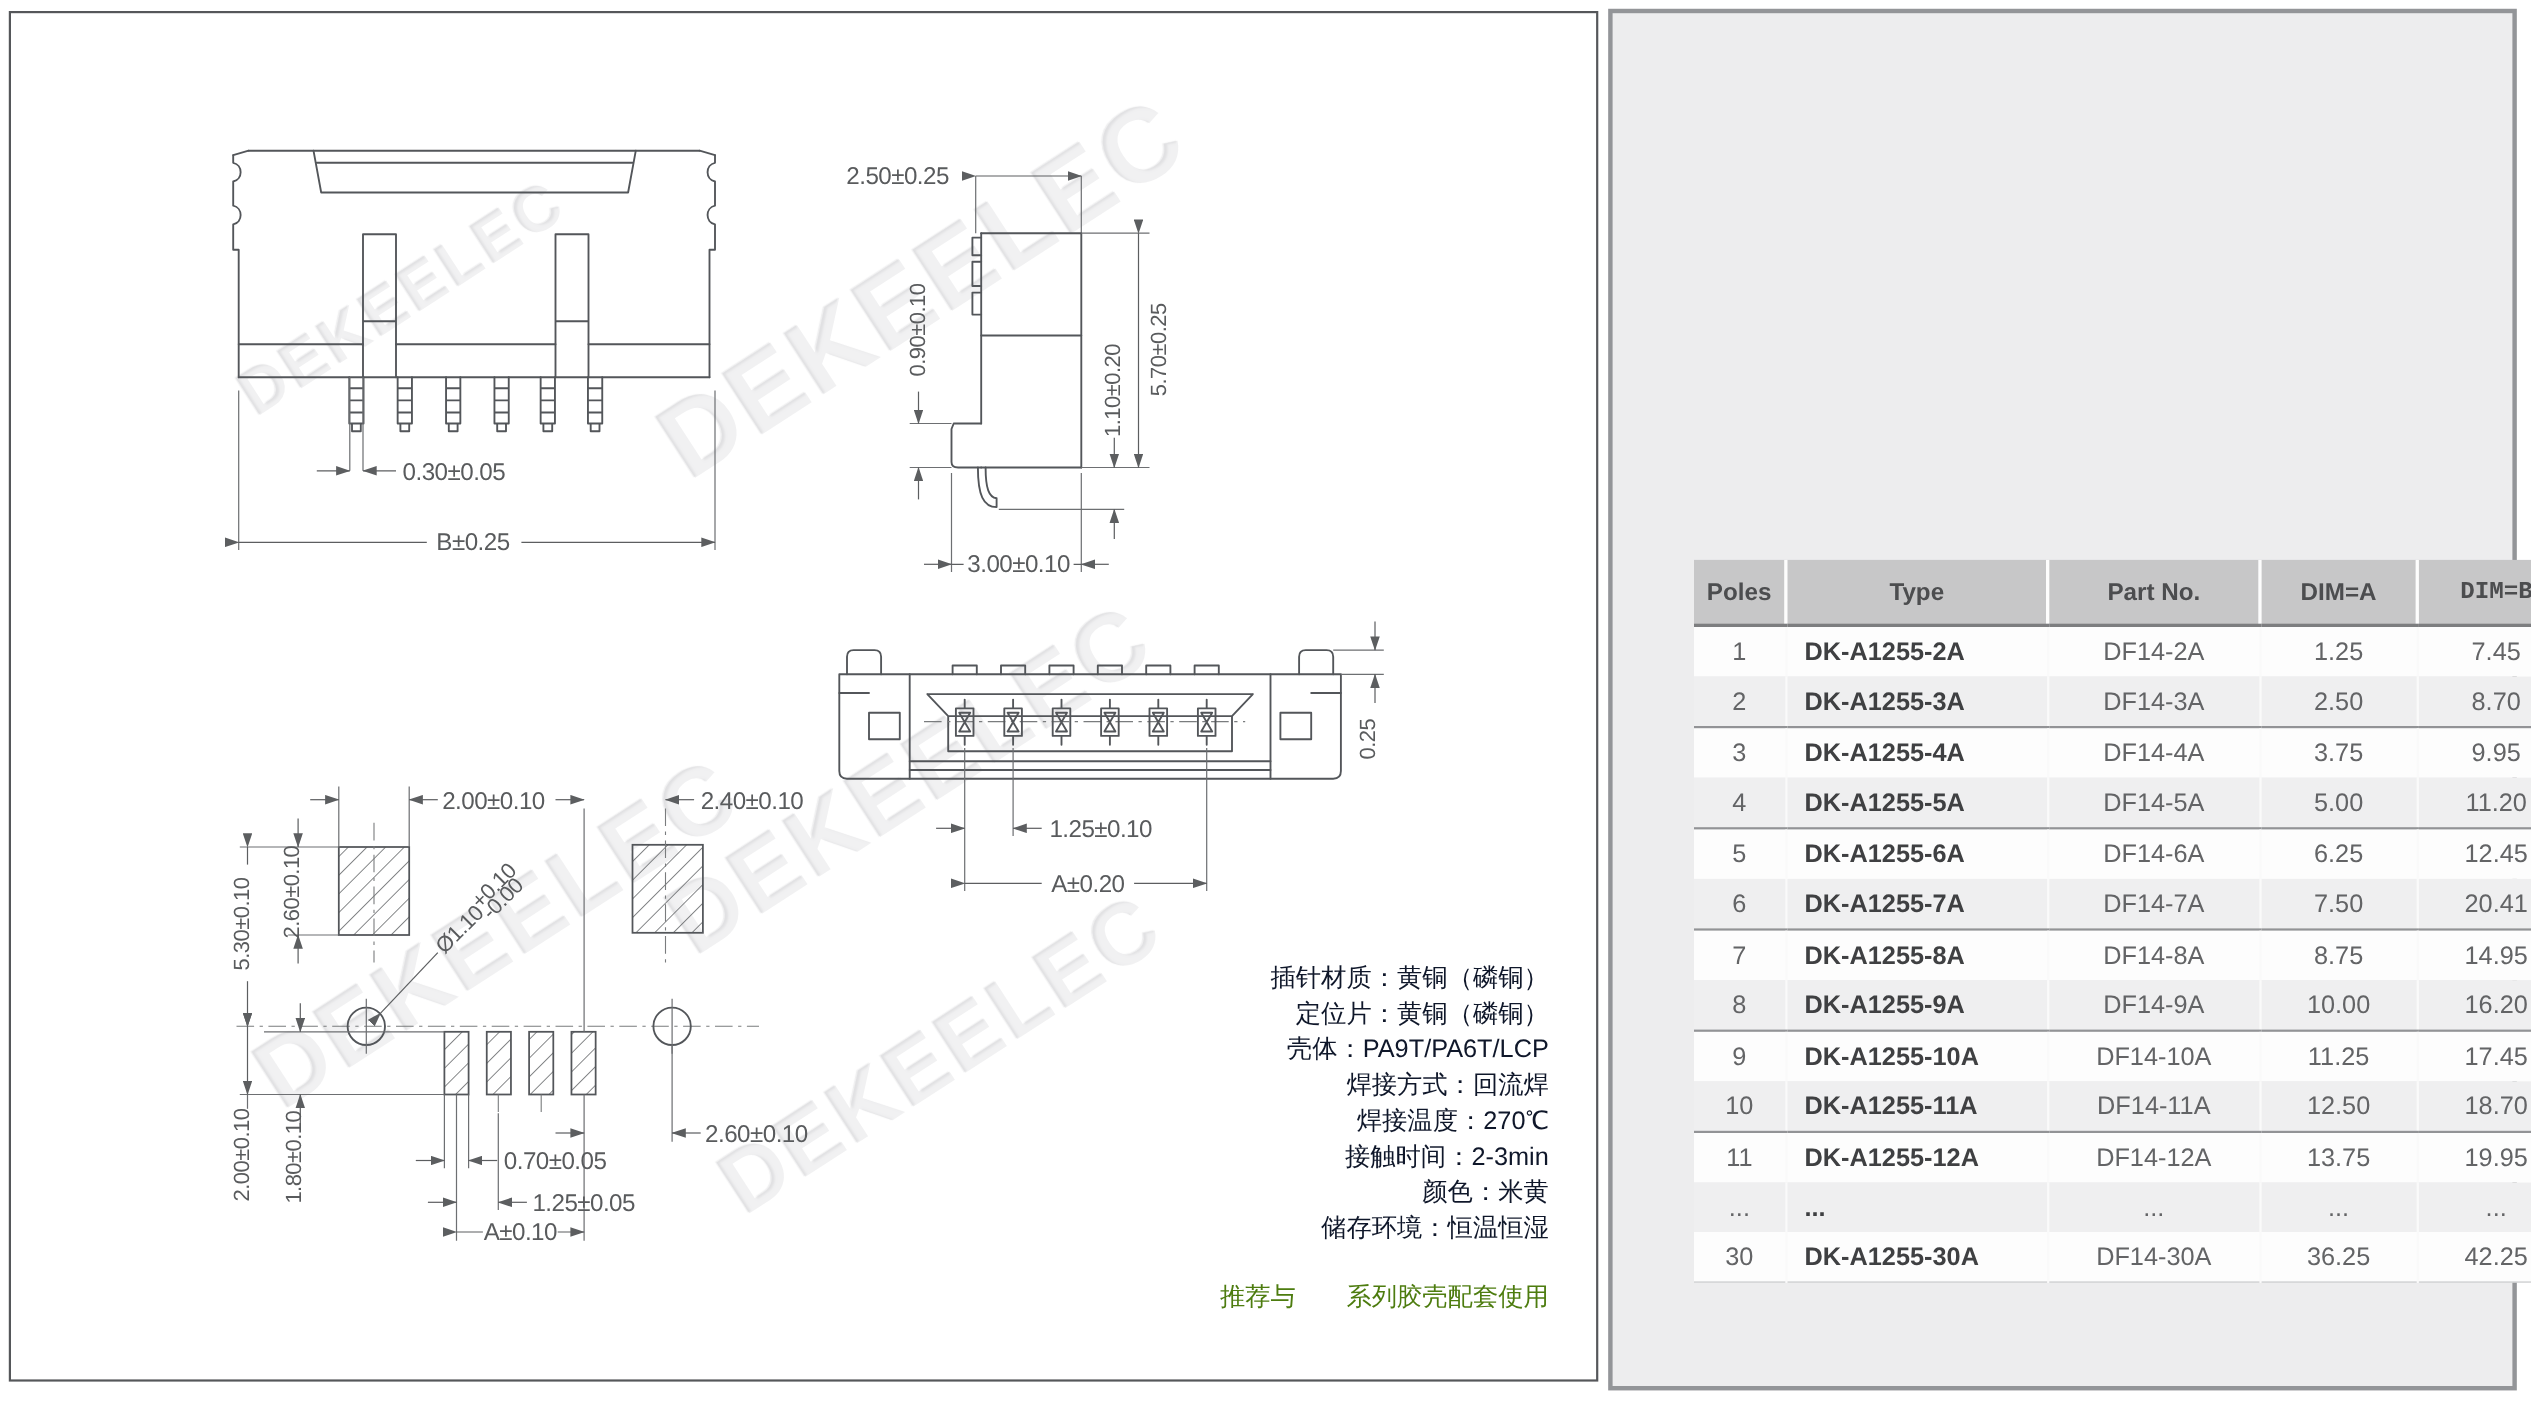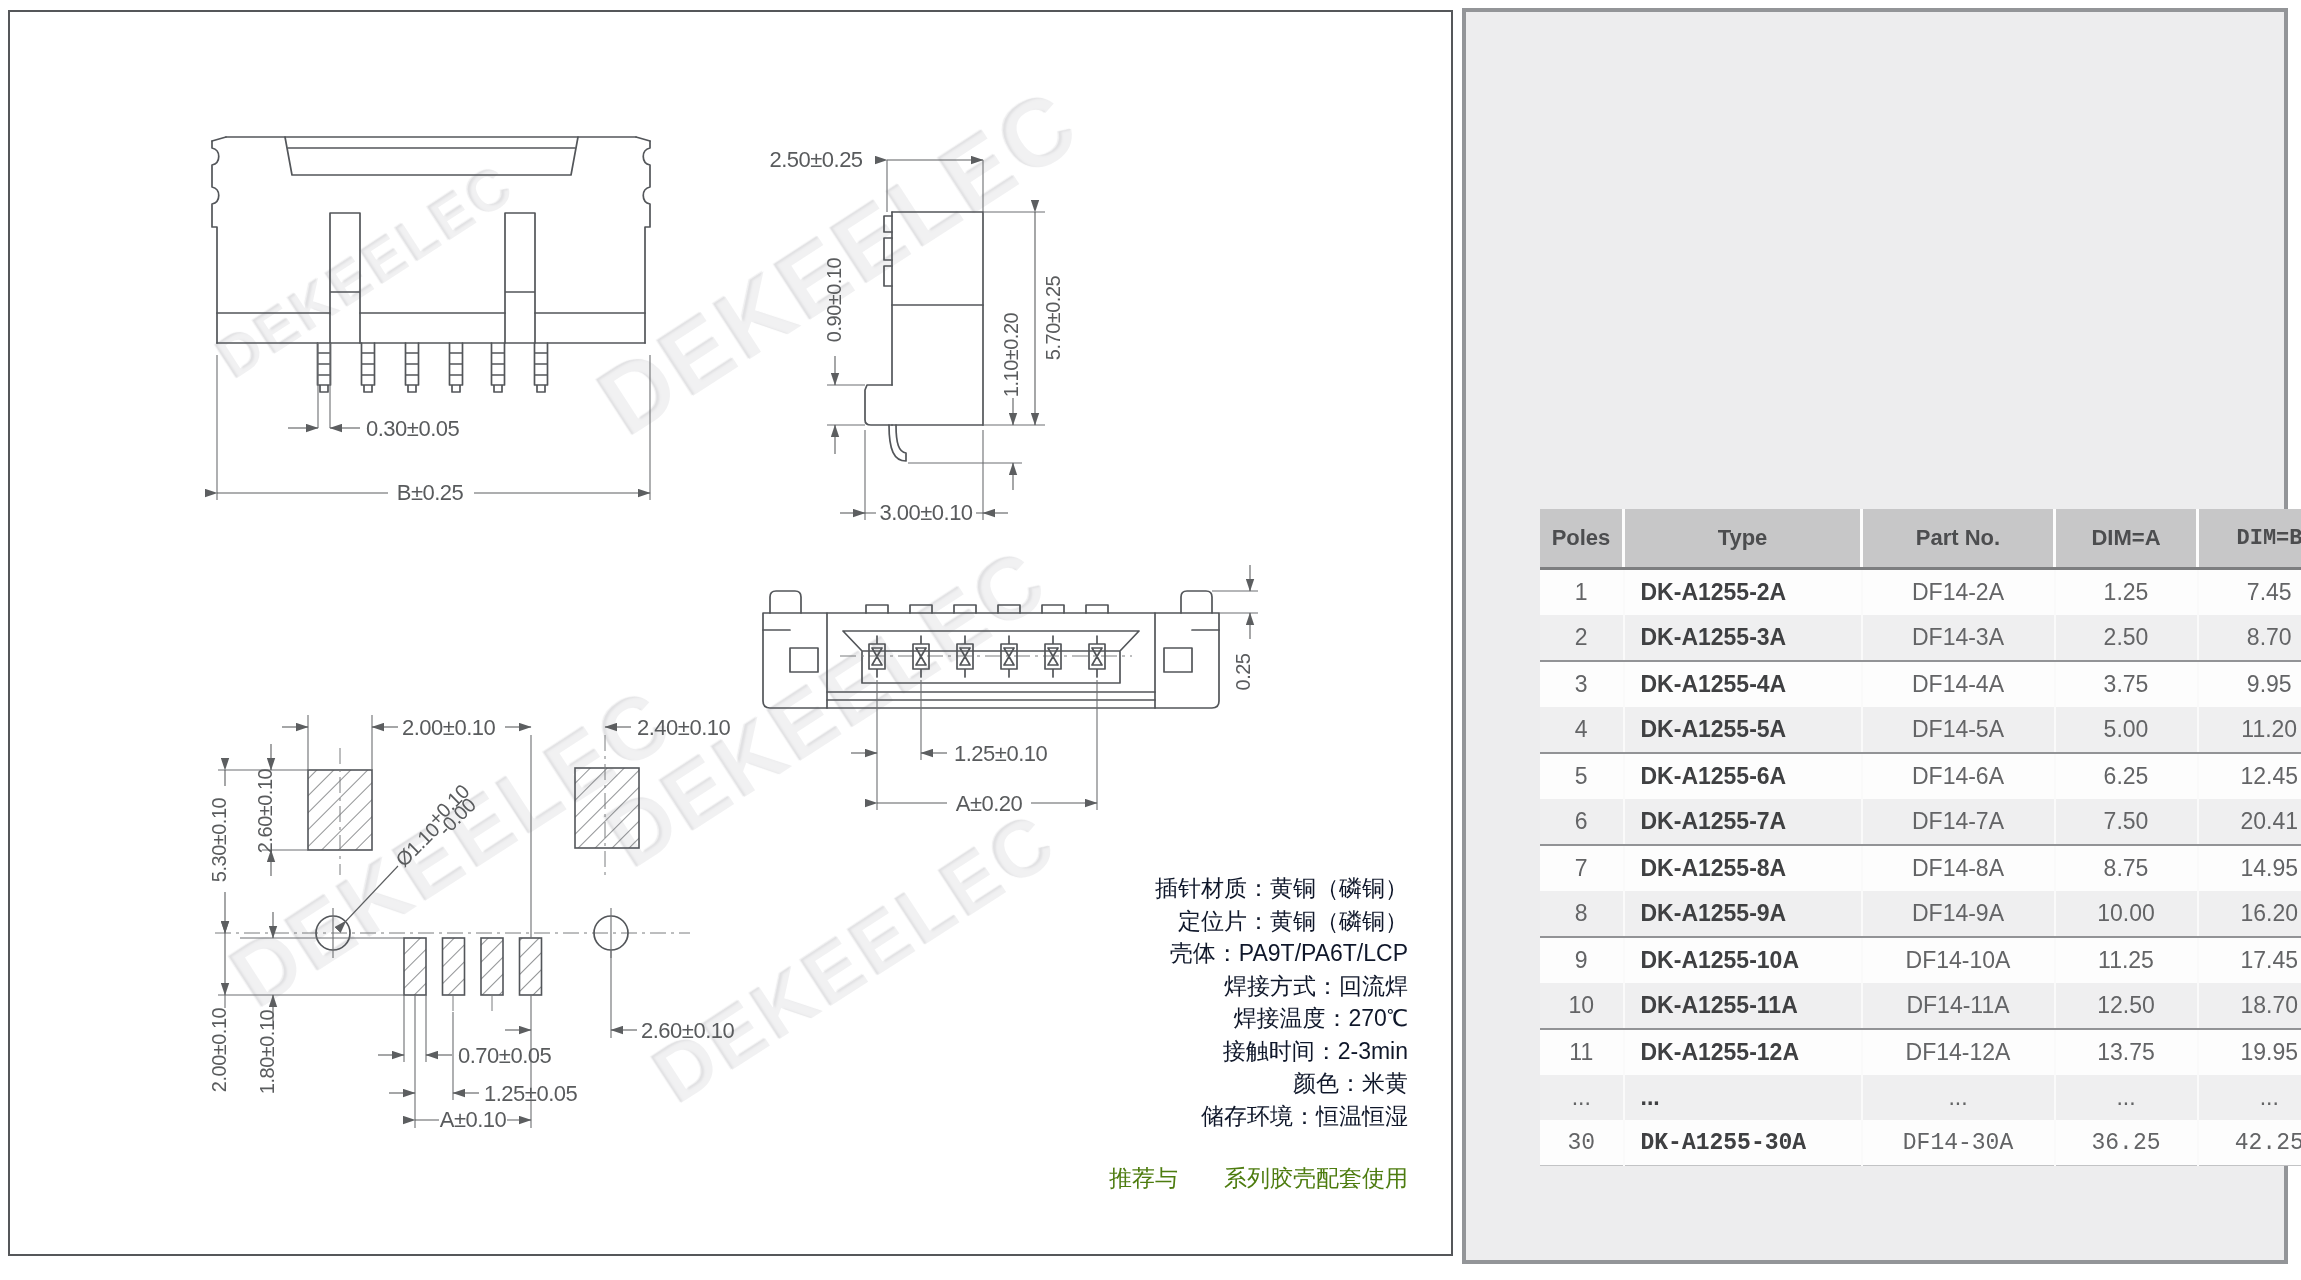--- a/index.html
+++ b/index.html
@@ -52,7 +52,7 @@
   table.spec td:last-child{border-right:none;}
   table.spec tr.alt td{background:#efeff0;}
   table.spec tr.sep td{border-bottom:2px solid #929396;}
-  table.spec tr:last-child td{border-bottom:1px solid #c2c3c5;font-family:Liberation Mono, monospace;}
+  table.spec tr:last-child td{border-bottom:1px solid #c2c3c5;}
   table.spec td.c1{font-weight:700;color:#3f4042;text-align:left;padding-left:16px;}
   th.c0{width:62px;} th.c1{width:215px;} th.c2{width:170px;} th.c3{width:120px;} th.c4{width:121px;font-family:Liberation Mono, monospace;}
 </style>

